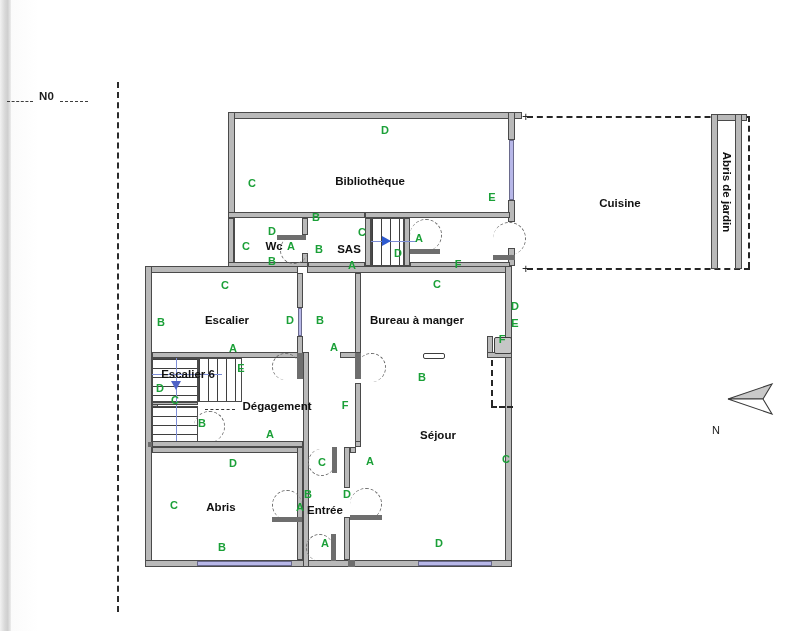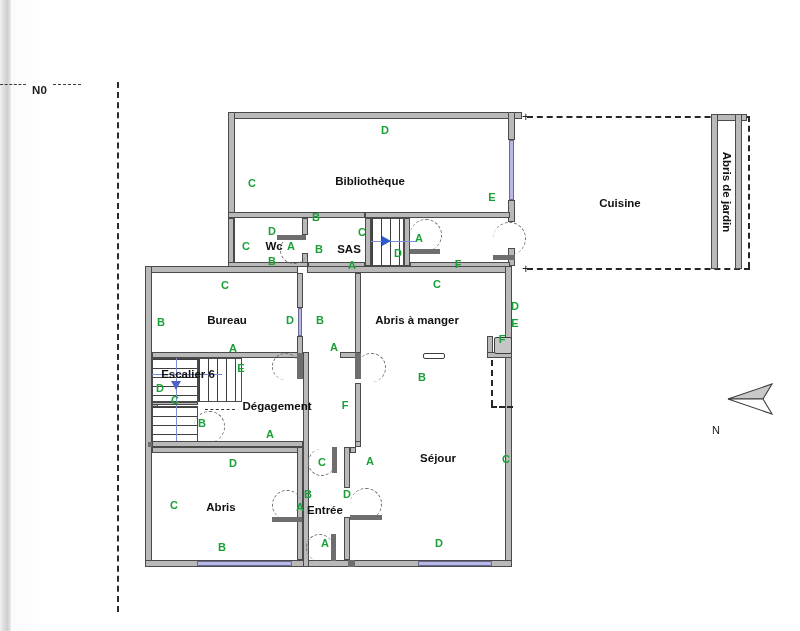--- a/index.html
+++ b/index.html
@@ -33,9 +33,9 @@
   
   #n0-marker {
     position: absolute;
-    left: 0; top: 84px;
+    left: 7px; top: 84px;
     width: 96px; height: 18px;
-    display: flex; align-items: flex-start;
+    display: flex; align-items: flex-end;
   }
   #n0-marker .dash-left,
   #n0-marker .dash-right {

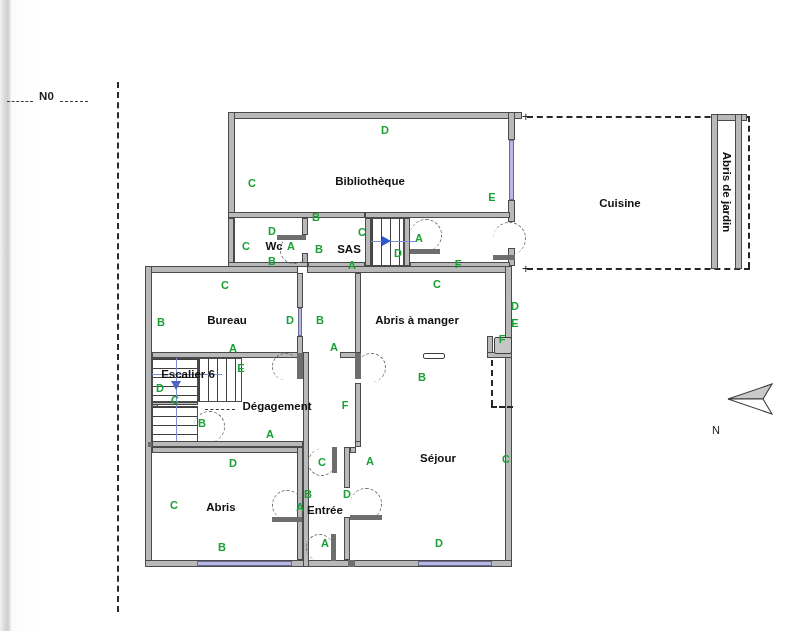--- a/index.html
+++ b/index.html
@@ -280,7 +280,7 @@
   <div class="wall" style="left:297px; top:273px; width:6px;  height:35px;"></div>
   <div class="wall" style="left:297px; top:336px; width:6px;  height:22px;"></div>
   <div class="window" style="left:298px; top:308px; width:4px; height:28px;"></div>
-  <div class="room-name" style="left:227px; top:320px;">Bureau</div>
+  <div class="room-name" style="left:227px; top:320px;">Escalier</div>
 
   <div class="door-leaf" style="left:297px; top:353px; width:6px; height:26px;"></div>
   <div class="arc tl" style="left:272px; top:353px; width:27px; height:27px;"></div>

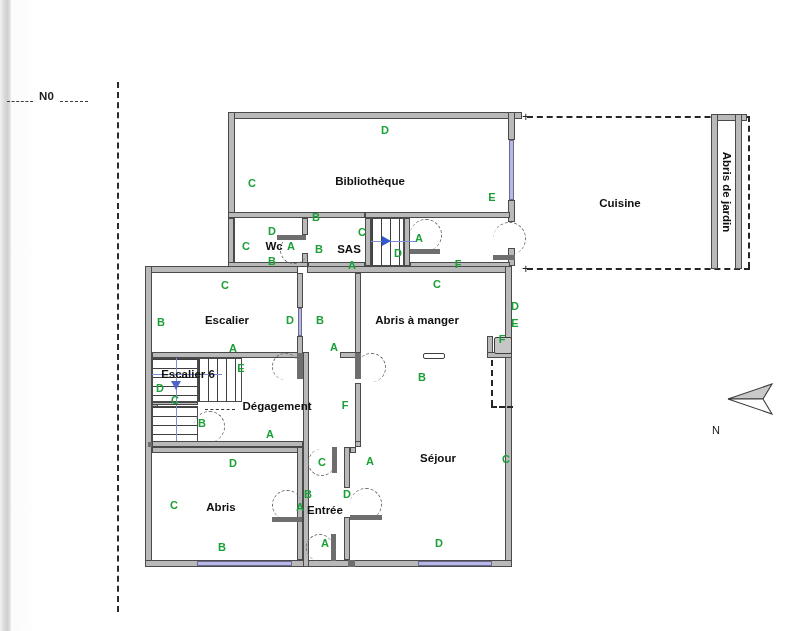--- a/index.html
+++ b/index.html
@@ -288,7 +288,7 @@
   <div class="wall" style="left:303px; top:352px; width:6px; height:215px;"></div>
   <div class="wall" style="left:355px; top:273px; width:6px; height:85px;"></div>
   <div class="wall" style="left:340px; top:352px; width:21px; height:6px;"></div>
-  <div class="room-name" style="left:417px; top:320px;">Abris à manger</div>
+  <div class="room-name" style="left:417px; top:320px;">Bureau à manger</div>
   <div class="fixture" style="left:423px; top:353px; width:22px; height:6px;"></div>
 
   <div class="door-leaf" style="left:355px; top:353px; width:6px; height:26px;"></div>

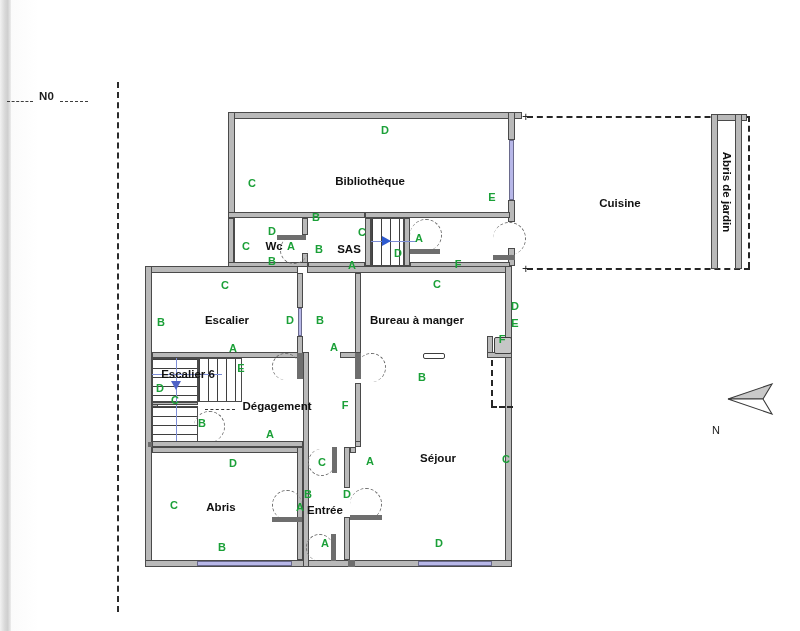--- a/index.html
+++ b/index.html
@@ -341,7 +341,7 @@
   <div class="arc tl" style="left:306px; top:534px; width:27px; height:27px;"></div>
 
   <div class="wall" style="left:350px; top:447px; width:6px; height:6px;"></div>
-  <div class="room-name" style="left:438px; top:458px;text-align:right;">Séjour</div>
+  <div class="room-name" style="left:438px; top:435px;text-align:right;">Séjour</div>
 
   <svg id="compass" viewBox="0 0 48 34">
     <polygon points="2,17 46,2 37,17" fill="#c9c9c9" stroke="#3a3a3a" stroke-width="1.1"></polygon>

